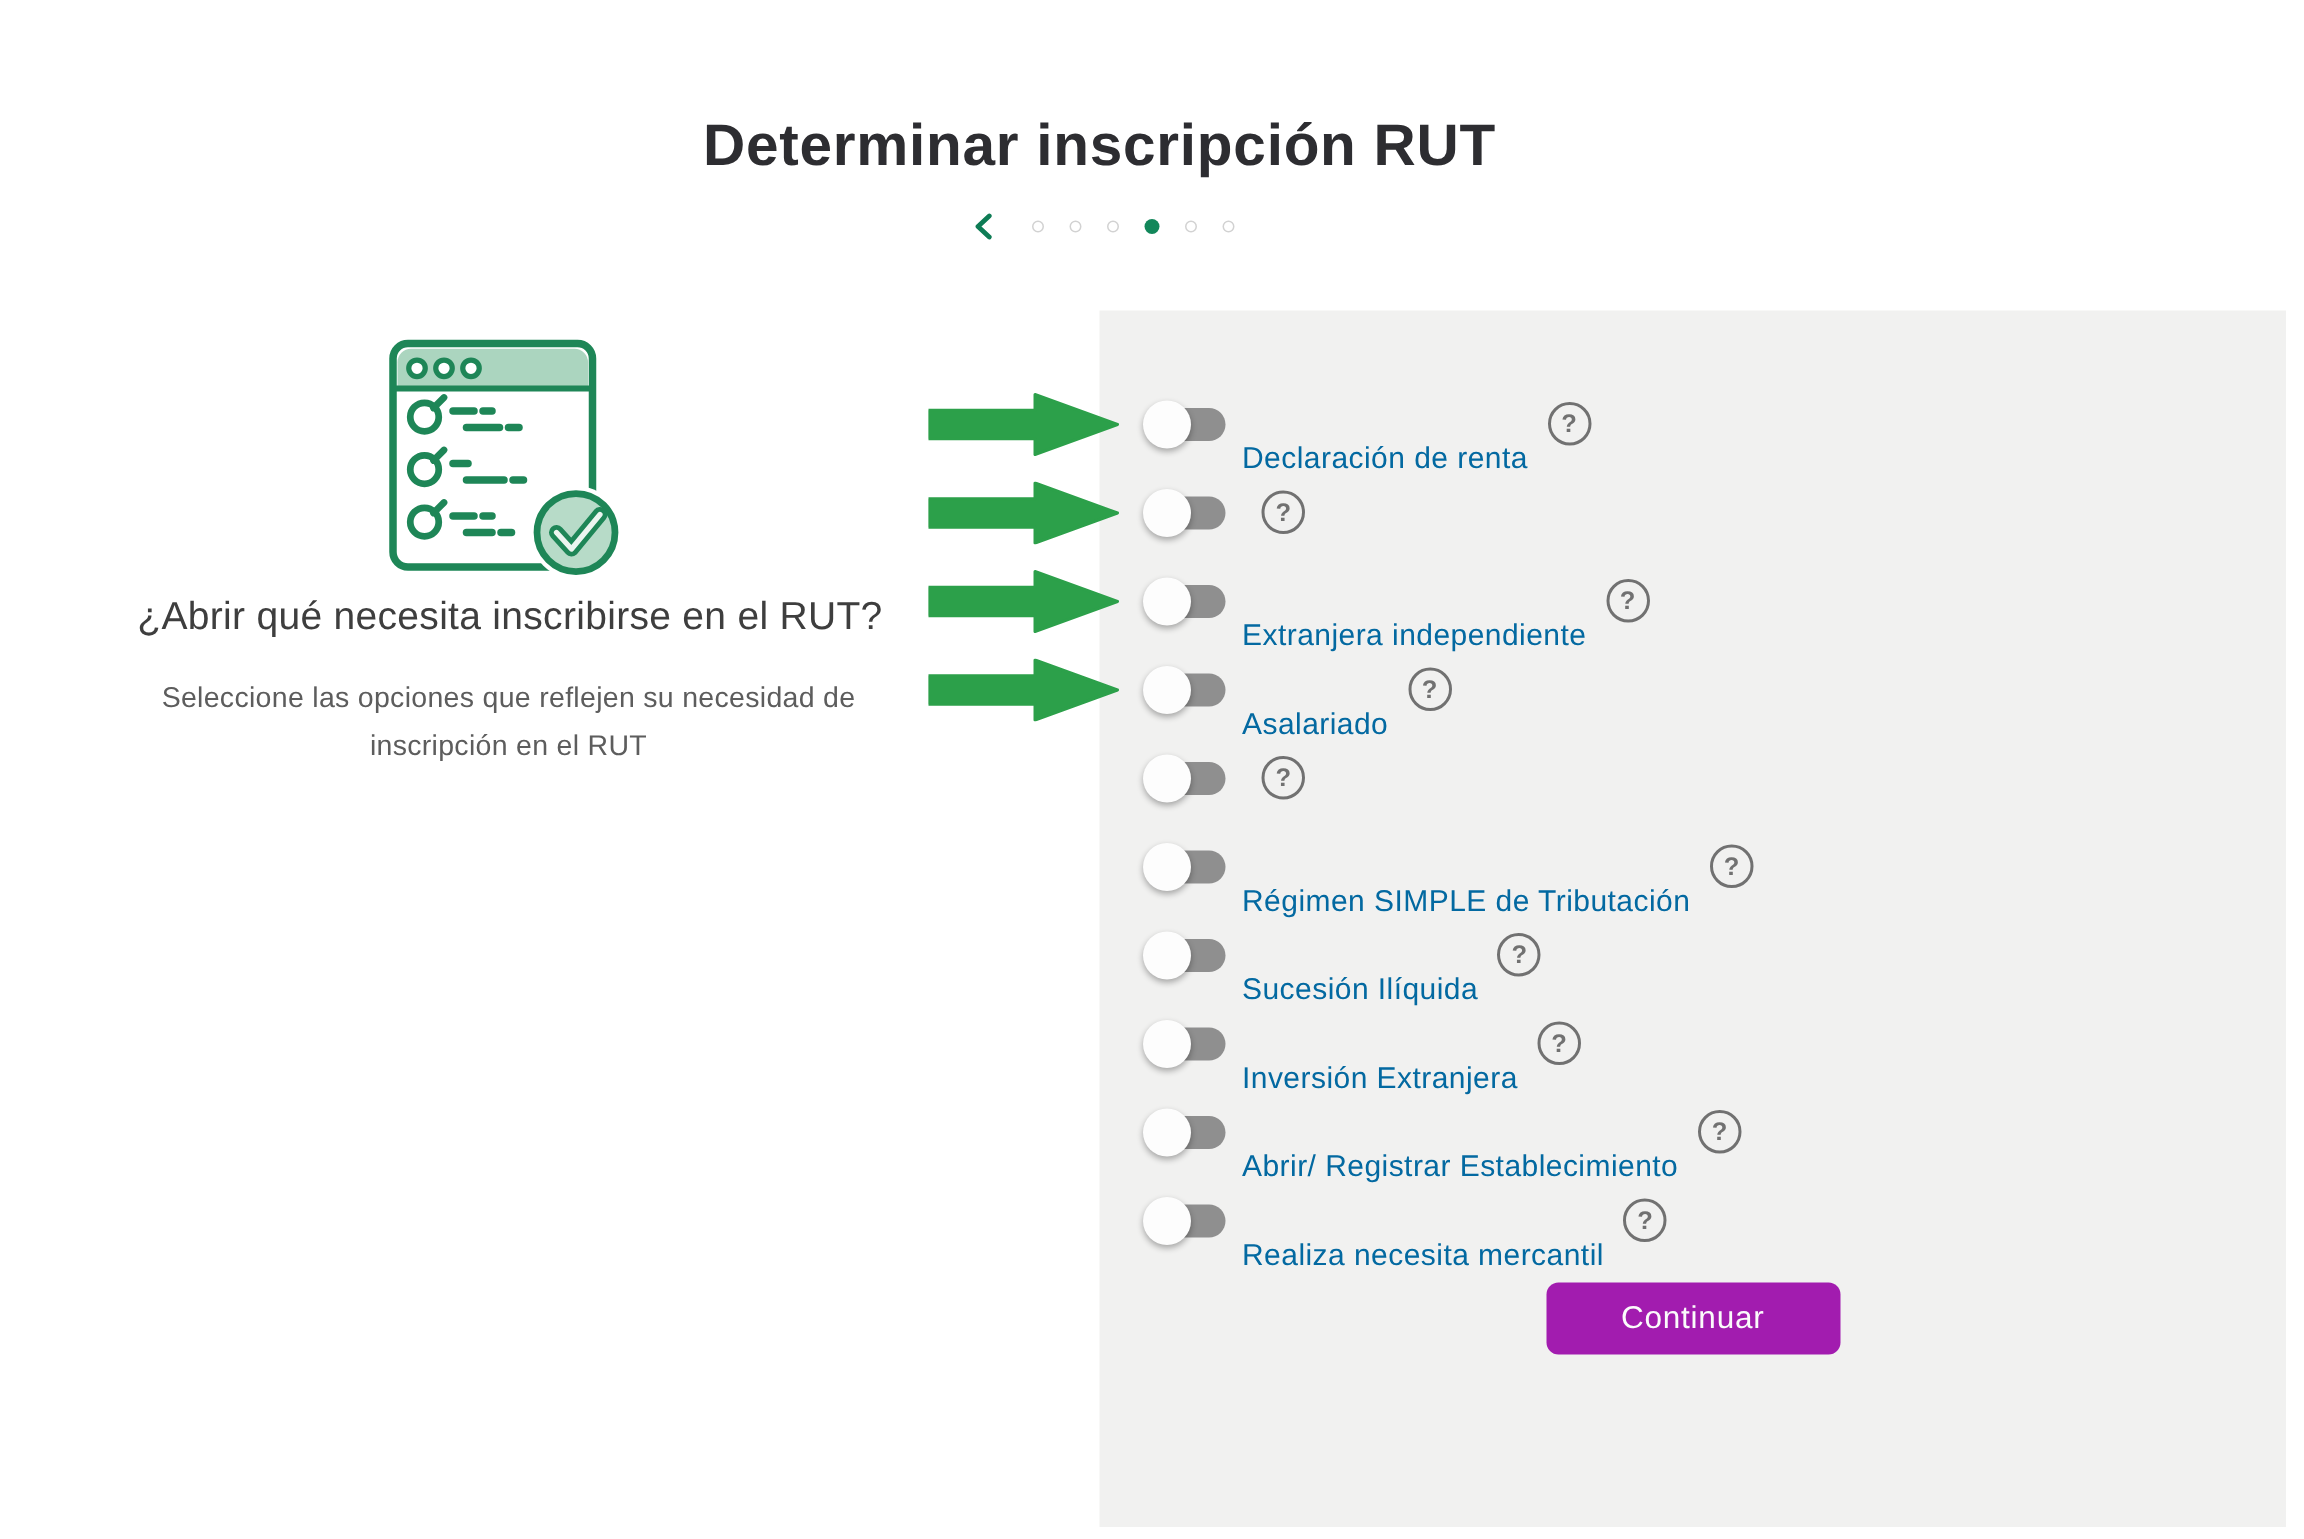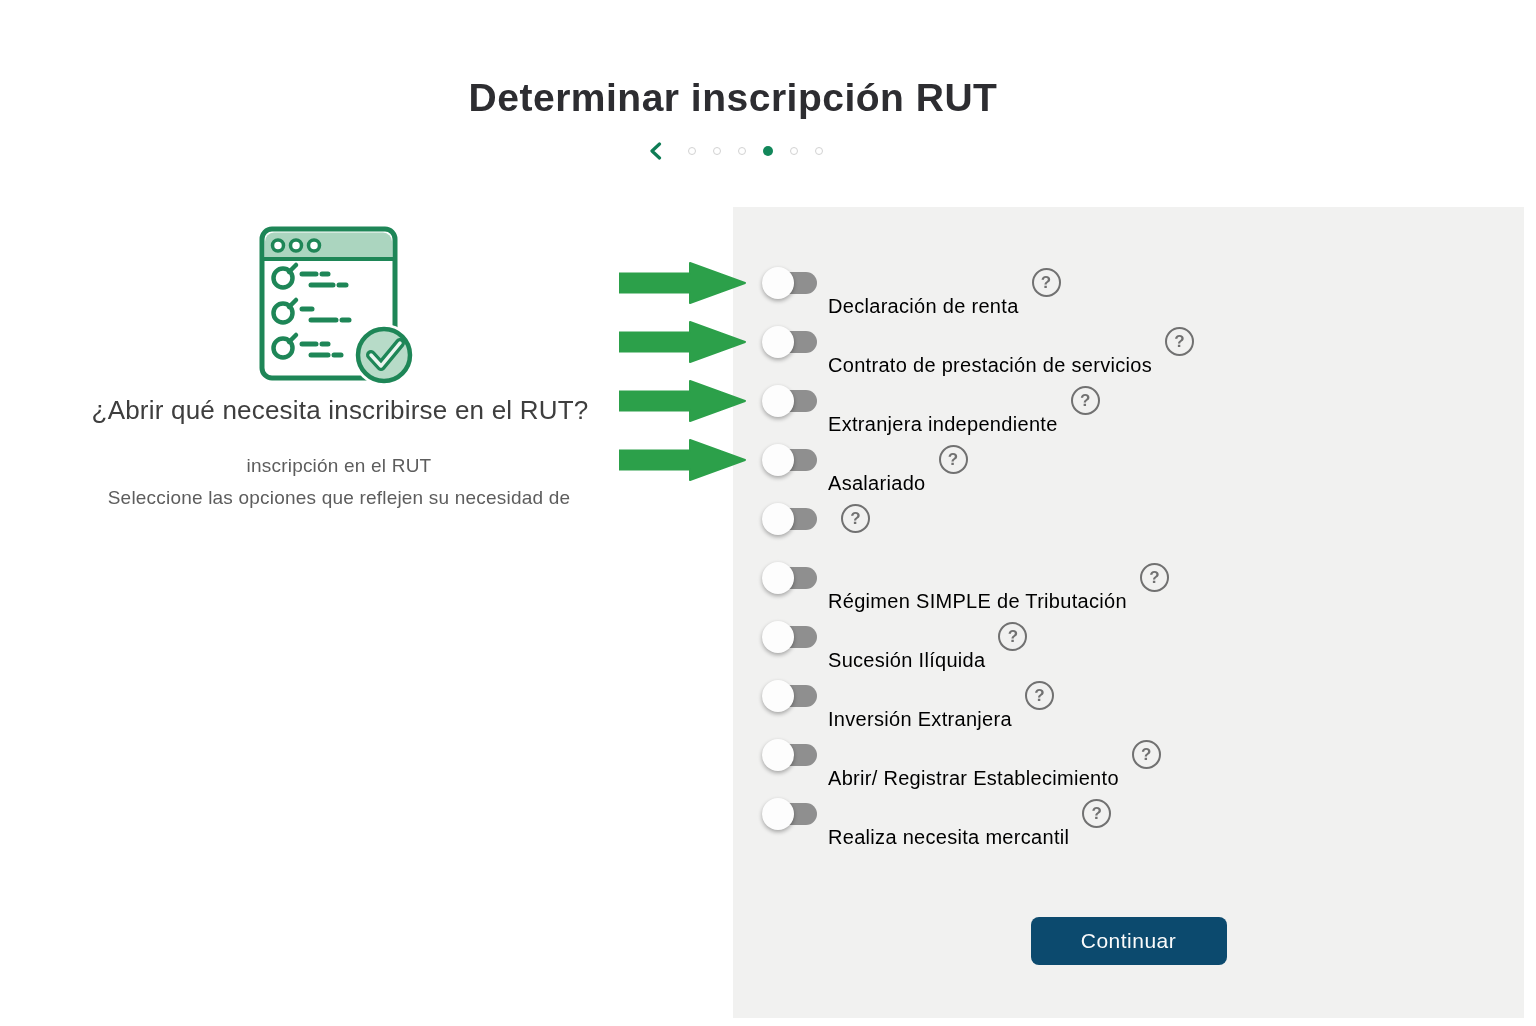--- a/index.html
+++ b/index.html
@@ -45,7 +45,7 @@
     position:absolute;left:-2px;top:-5px;width:32px;height:32px;border-radius:50%;
     background:#fdfdfd;box-shadow:0 2px 4px rgba(0,0,0,.32);
   }
-  .option-label{font-size:20px;color:#000000;letter-spacing:.3px;white-space:nowrap;margin-top:48px;}
+  .option-label{font-size:20px;color:#0369a1;letter-spacing:.3px;white-space:nowrap;margin-top:48px;}
   .help{
     width:29px;height:29px;box-sizing:border-box;border:2.5px solid #717171;
     border-radius:50%;margin-left:13px;flex:none;display:flex;align-items:center;

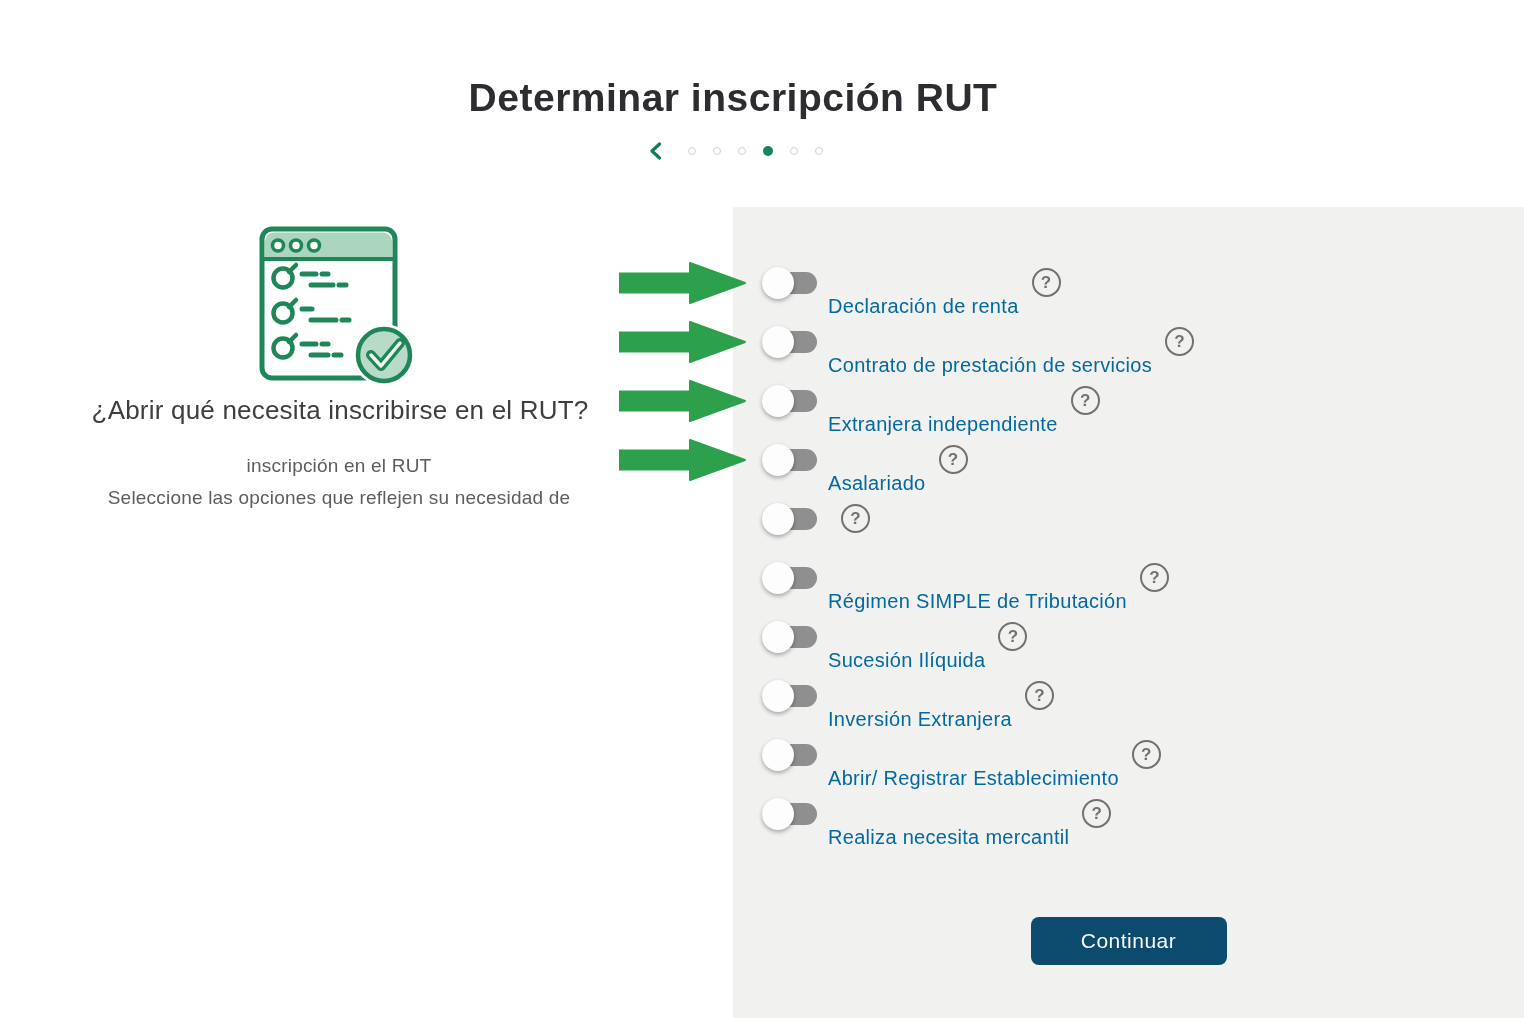--- a/index.html
+++ b/index.html
@@ -135,7 +135,6 @@
     <span class="toggle">
       <span class="thumb"></span>
     </span>
-    <span class="option-label">Contrato de prestación de servicios</span>
     <span class="help">?</span>
   </div>
 

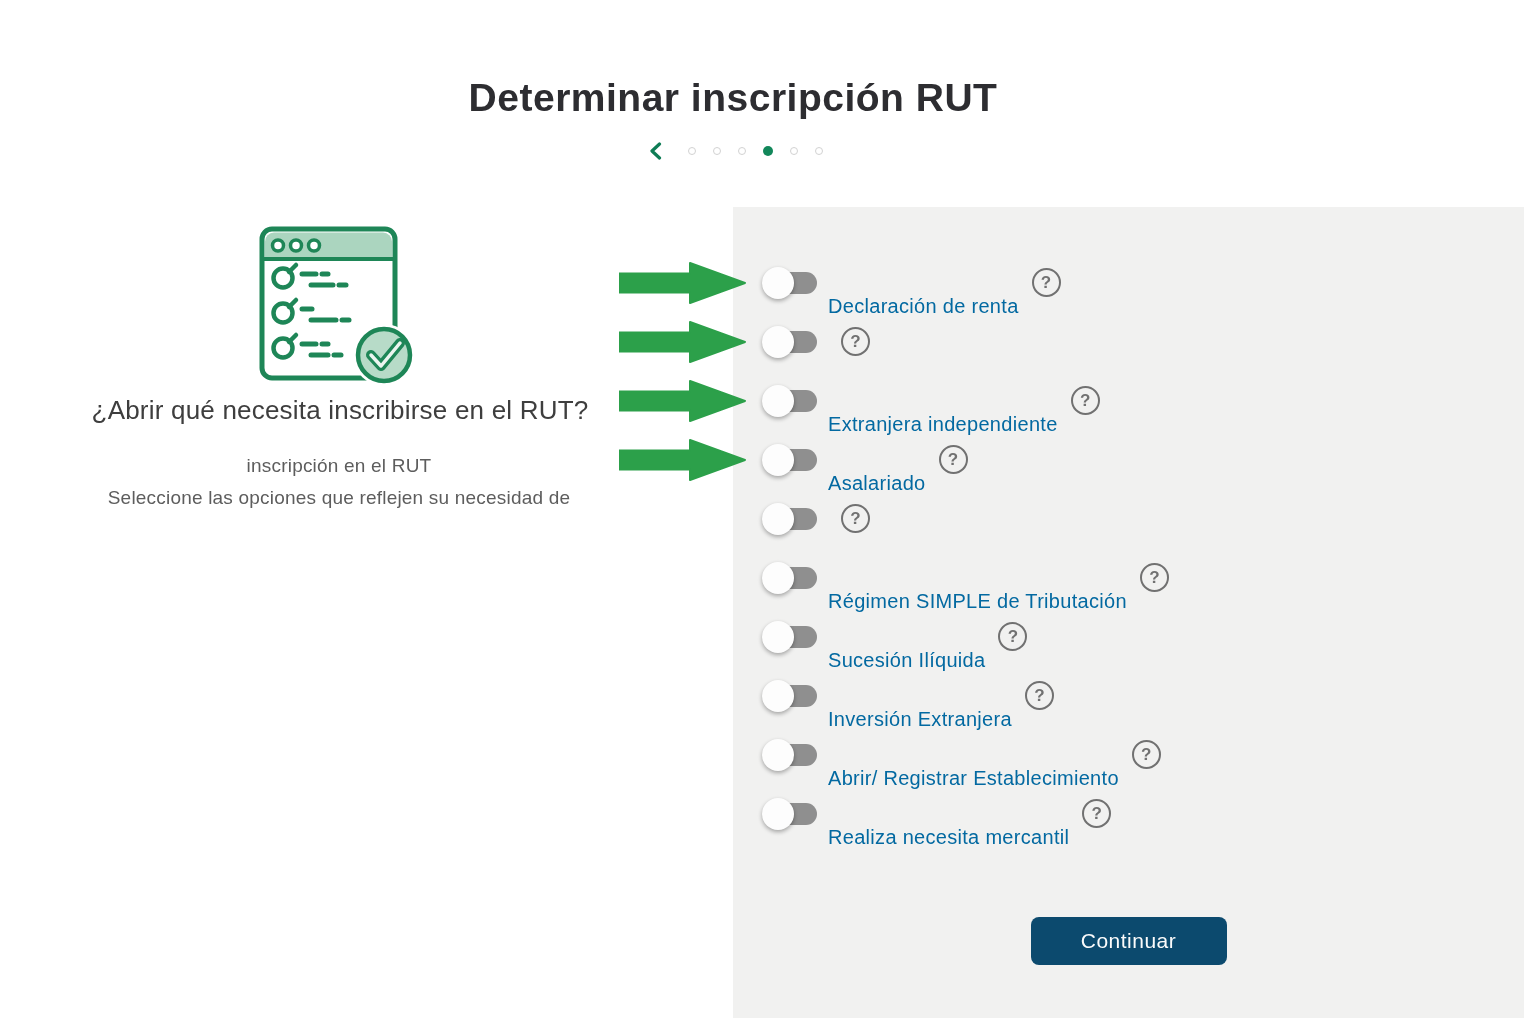--- a/index.html
+++ b/index.html
@@ -117,8 +117,8 @@
 <div class="intro-heading">¿Abrir qué necesita inscribirse en el RUT?</div>
 
 <div class="intro-subtitle">
+  <span>Seleccione las opciones que reflejen su necesidad de</span>
   <span>inscripción en el RUT</span>
-  <span>Seleccione las opciones que reflejen su necesidad de</span>
 </div>
 
 <div class="panel">

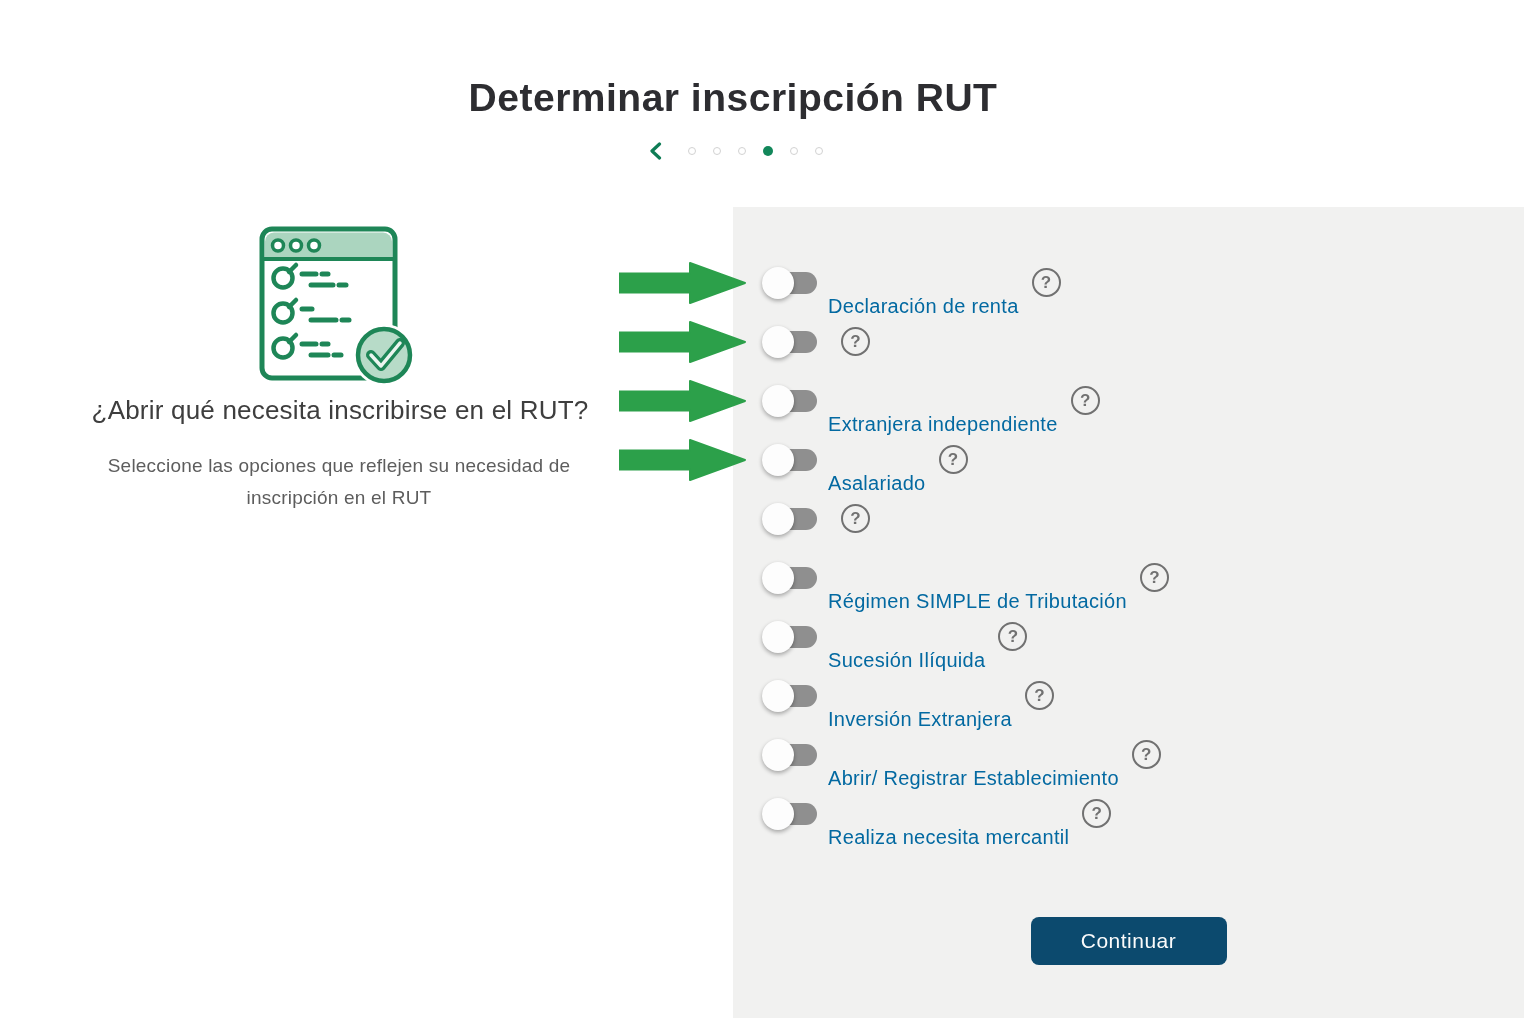--- a/index.html
+++ b/index.html
@@ -52,8 +52,8 @@
     justify-content:center;font-size:17px;font-weight:700;color:#717171;cursor:pointer;
   }
   .continue-btn{
-    position:absolute;left:50%;transform:translateX(-50%);top:710px;
-    width:196px;height:48px;background:#0c4a6e;border:none;border-radius:8px;
+    position:absolute;left:50%;transform:translateX(-50%);top:648px;
+    width:196px;height:48px;background:#a21caf;border:none;border-radius:8px;
     color:#fbfbfb;font-size:21px;font-weight:500;letter-spacing:.5px;
     font-family:inherit;cursor:default;
   }

